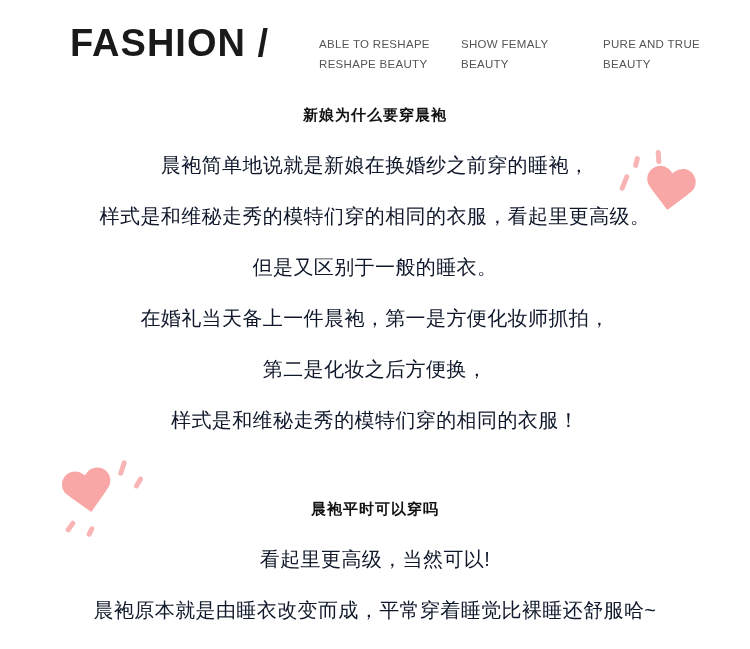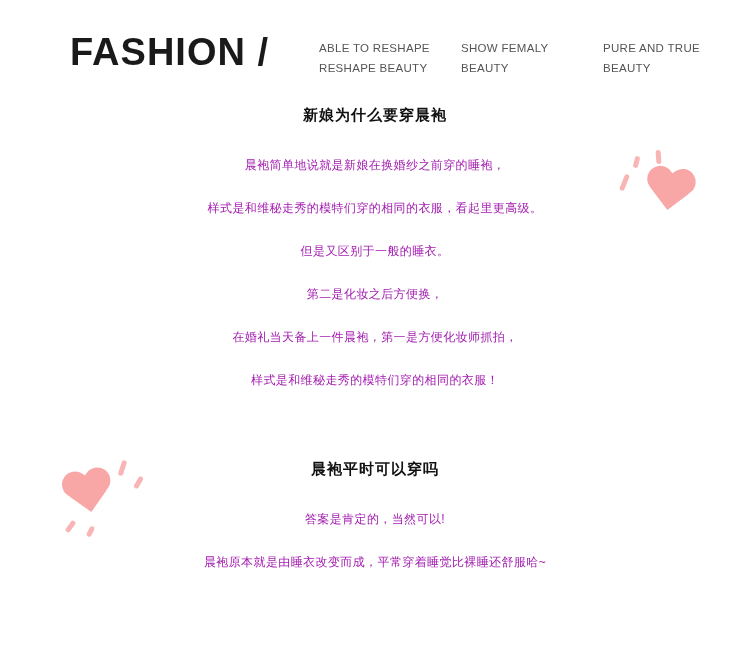--- a/index.html
+++ b/index.html
@@ -24,7 +24,7 @@
     width: 750px;
     height: 60px;
     display: flex;
-    align-items: center;
+    align-items: flex-start;
   }
   .brand {
     margin-left: 70px;

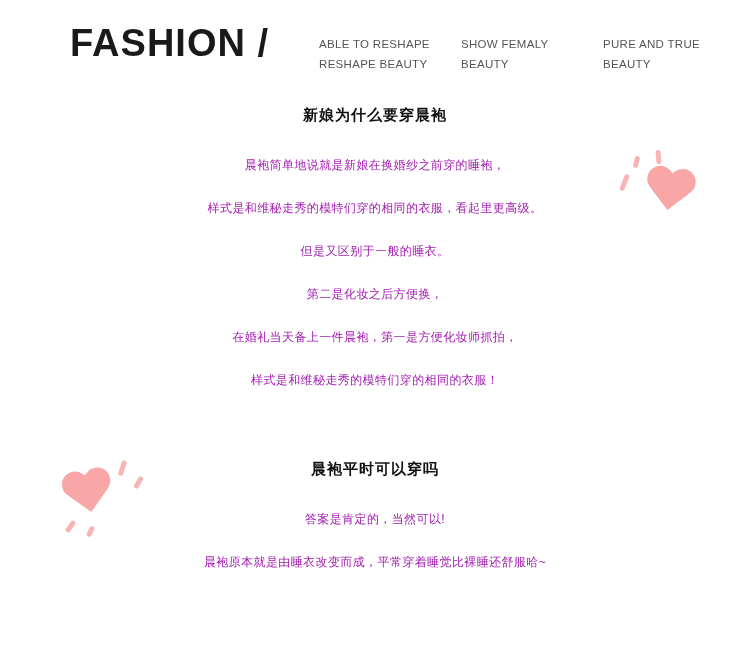--- a/index.html
+++ b/index.html
@@ -73,9 +73,9 @@
     line-height: 30px;
   }
   .para-line {
-    font-size: 12px;
+    font-size: 20px;
     line-height: 31px;
-    color: #a21caf;
+    color: #0f172a;
     letter-spacing: 0.4px;
   }
   .sect2 {

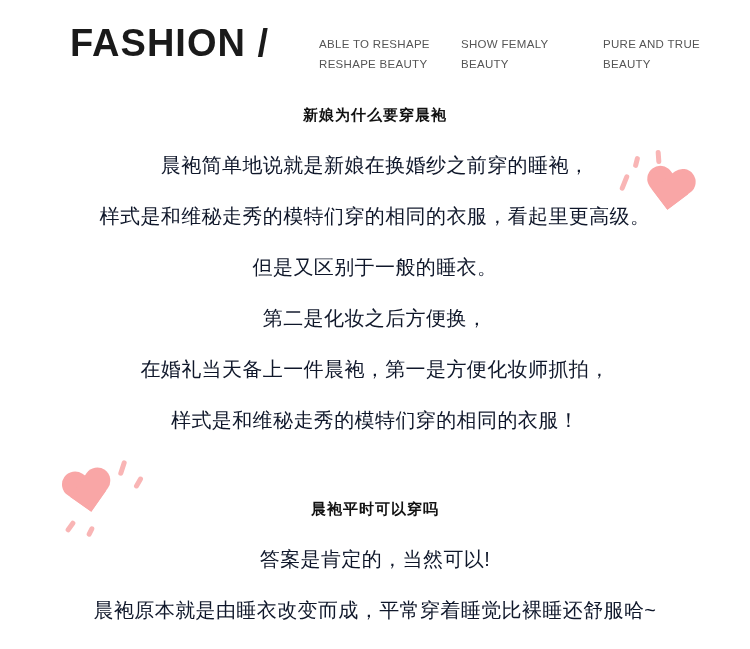--- a/index.html
+++ b/index.html
@@ -181,8 +181,8 @@
     <p class="para-line">晨袍简单地说就是新娘在换婚纱之前穿的睡袍，</p>
     <p class="para-line">样式是和维秘走秀的模特们穿的相同的衣服，看起里更高级。</p>
     <p class="para-line">但是又区别于一般的睡衣。</p>
+    <p class="para-line">在婚礼当天备上一件晨袍，第一是方便化妆师抓拍，</p>
     <p class="para-line">第二是化妆之后方便换，</p>
-    <p class="para-line">在婚礼当天备上一件晨袍，第一是方便化妆师抓拍，</p>
     <p class="para-line">样式是和维秘走秀的模特们穿的相同的衣服！</p>
   </div>
 

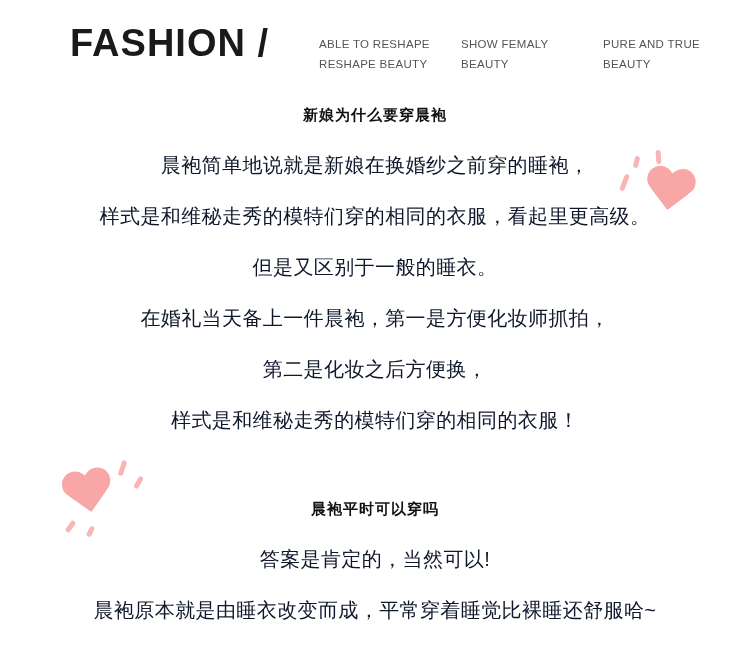--- a/index.html
+++ b/index.html
@@ -188,7 +188,7 @@
 
   <div class="section sect2">
     <h2 class="section-title">晨袍平时可以穿吗</h2>
-    <p class="para-line">答案是肯定的，当然可以!</p>
+    <p class="para-line">看起里更高级，当然可以!</p>
     <p class="para-line">晨袍原本就是由睡衣改变而成，平常穿着睡觉比裸睡还舒服哈~</p>
 
   </div>

